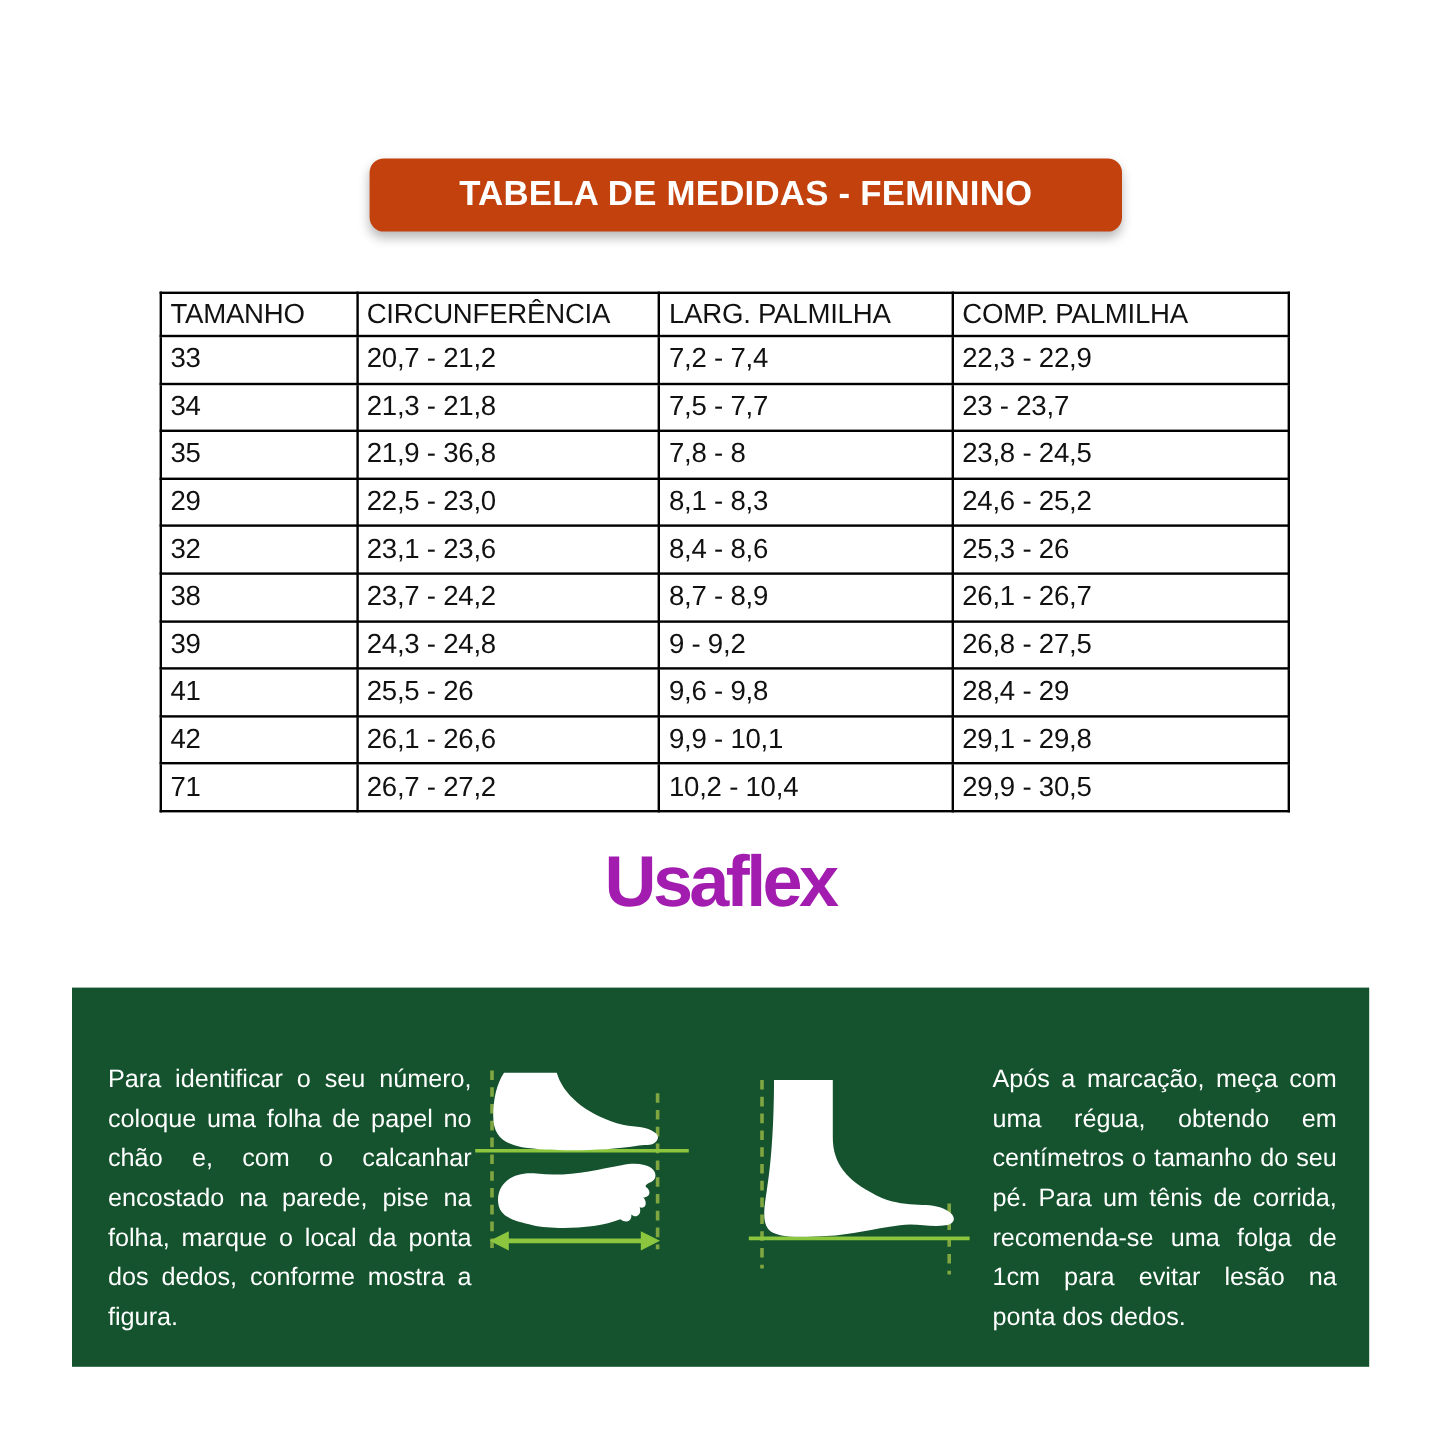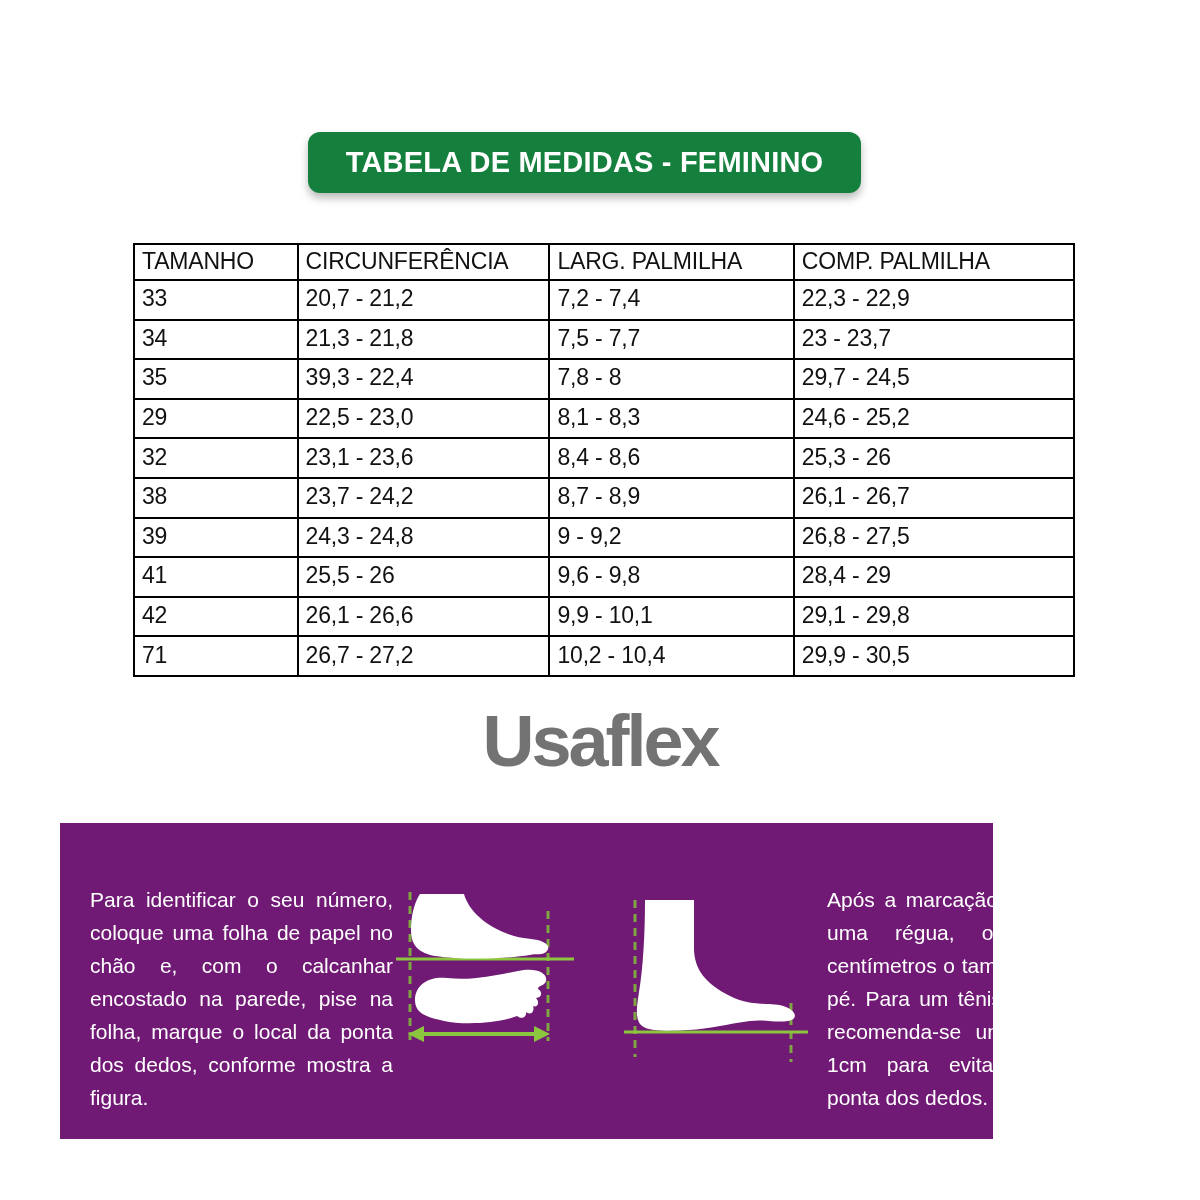--- a/index.html
+++ b/index.html
@@ -17,8 +17,8 @@
   .title-banner {
     position: absolute;
     left: 308px; top: 132px;
-    width: 553px; height: 61px;
-    background: #15803d;
+    width: 627px; height: 61px;
+    background: #c2410c;
     border-radius: 12px;
     display: flex; align-items: center; justify-content: center;
     color: #ffffff;

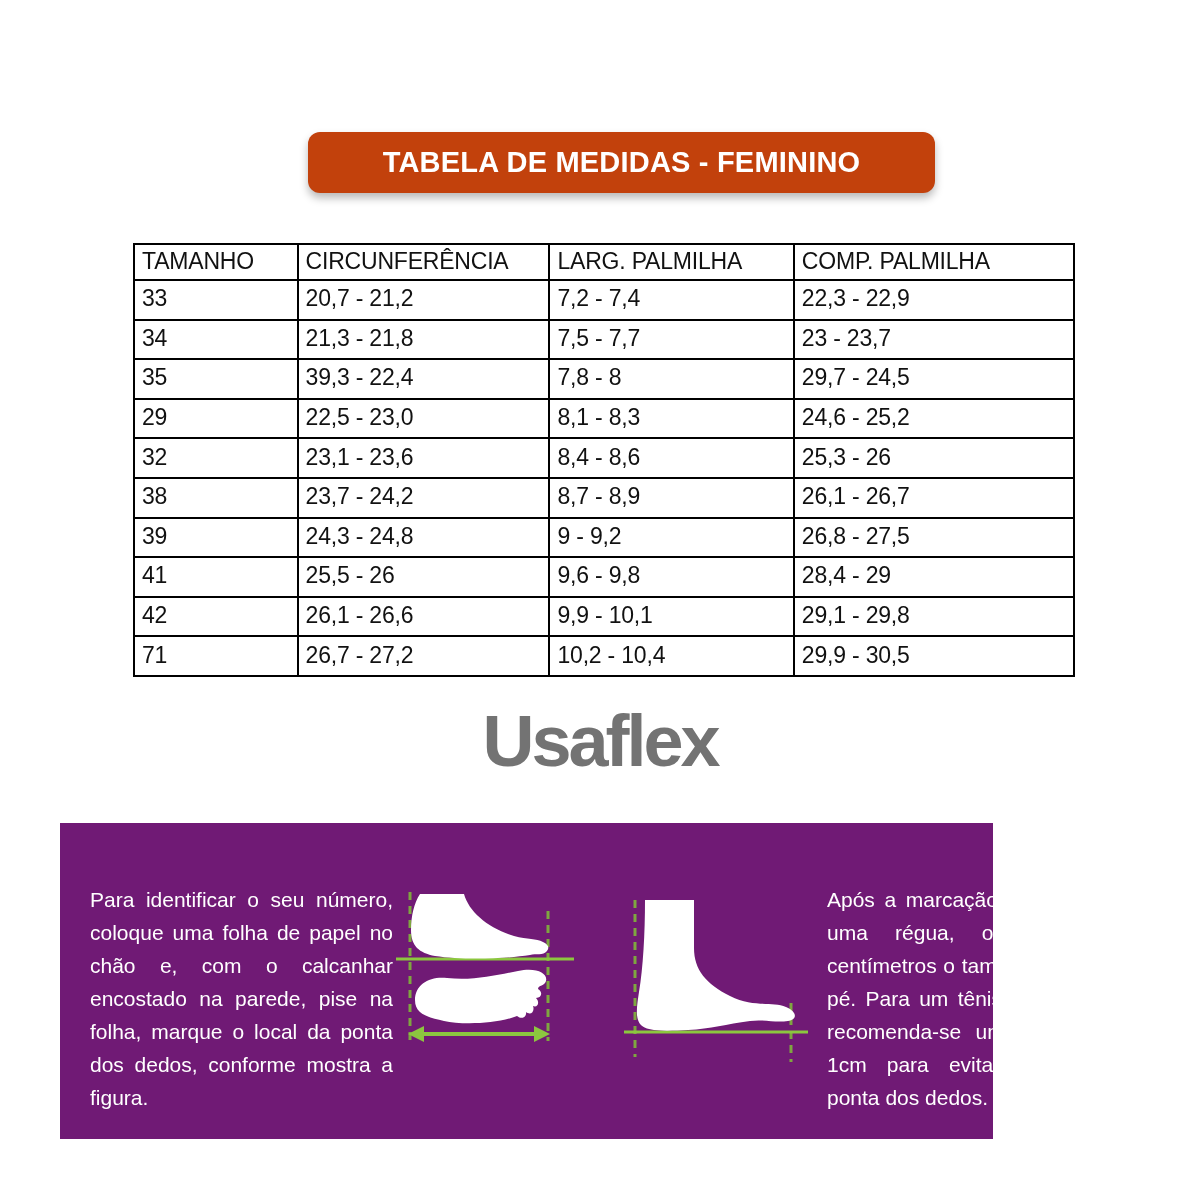--- a/index.html
+++ b/index.html
@@ -120,7 +120,7 @@
         </tr>
         <tr>
           <td>35</td>
-          <td>39,3 - 22,4</td>
+          <td>21,9 - 36,8</td>
           <td>7,8 - 8</td>
           <td>29,7 - 24,5</td>
         </tr>

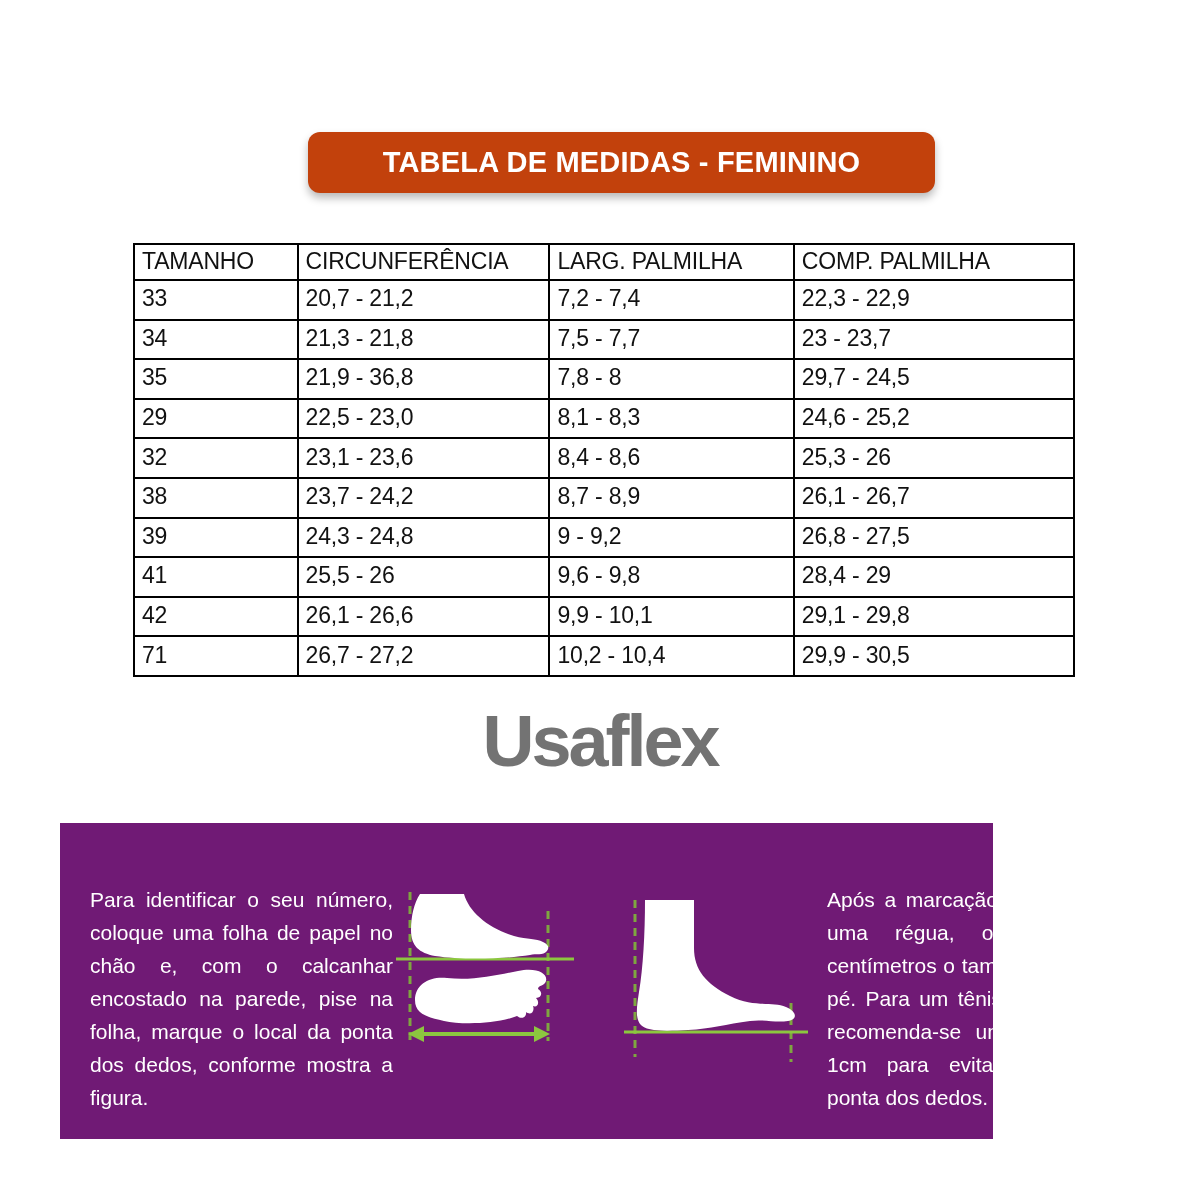--- a/index.html
+++ b/index.html
@@ -122,7 +122,7 @@
           <td>35</td>
           <td>21,9 - 36,8</td>
           <td>7,8 - 8</td>
-          <td>29,7 - 24,5</td>
+          <td>23,8 - 24,5</td>
         </tr>
         <tr>
           <td>29</td>

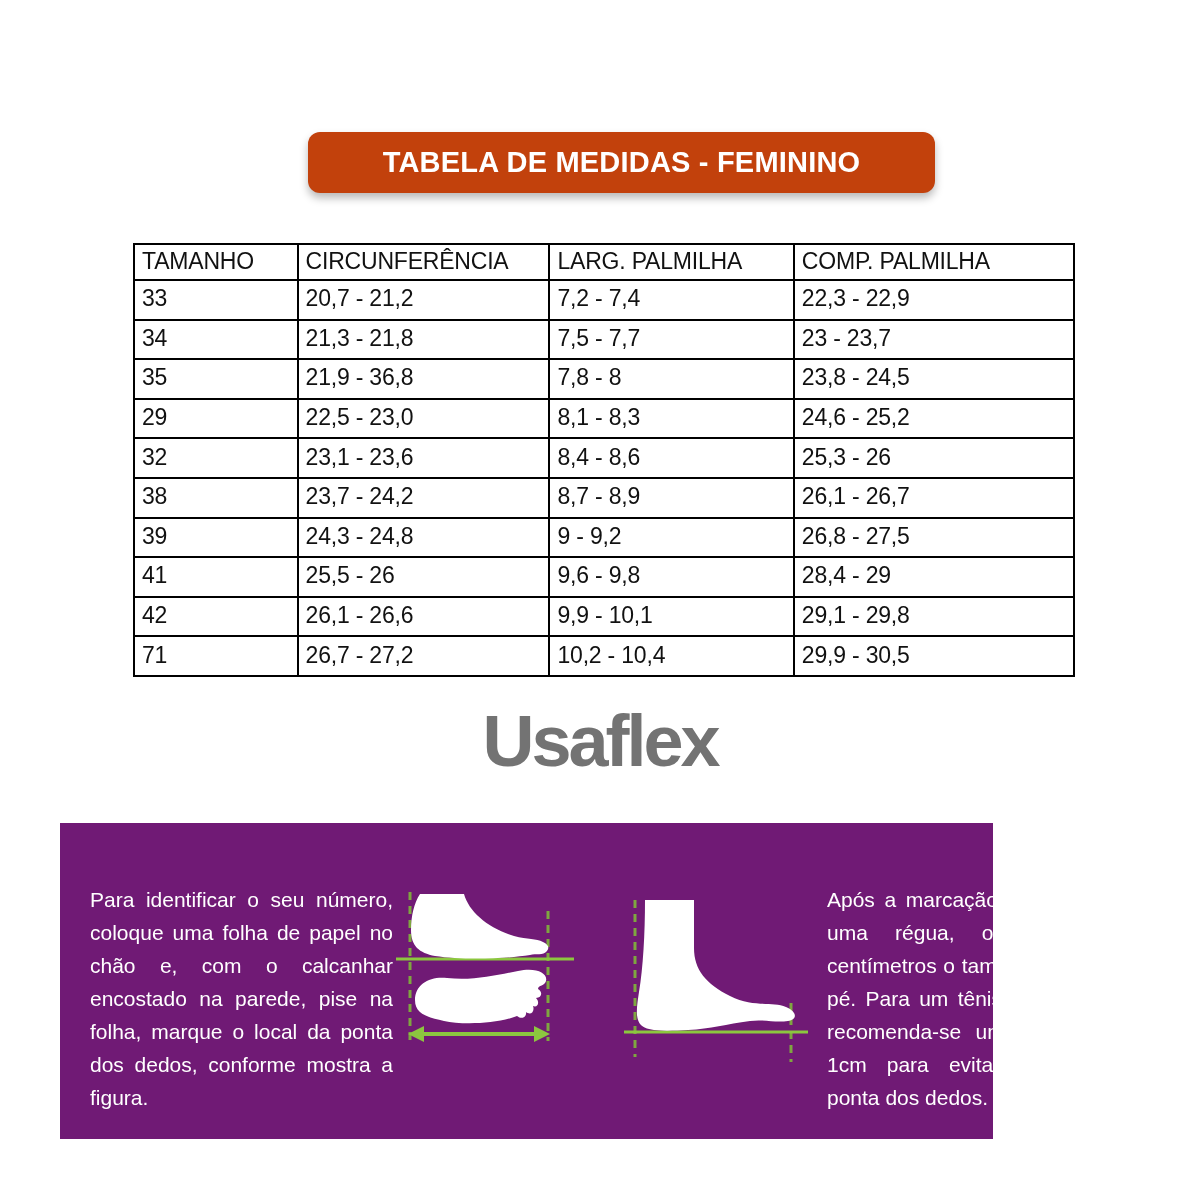--- a/index.html
+++ b/index.html
@@ -56,10 +56,10 @@
     left: 0; top: 700px;
     width: 100%;
     text-align: center;
-    font-size: 72px;
+    font-size: 60px;
     font-weight: 700;
     letter-spacing: -3px;
-    color: #737373;
+    color: #a21caf;
   }
 
   

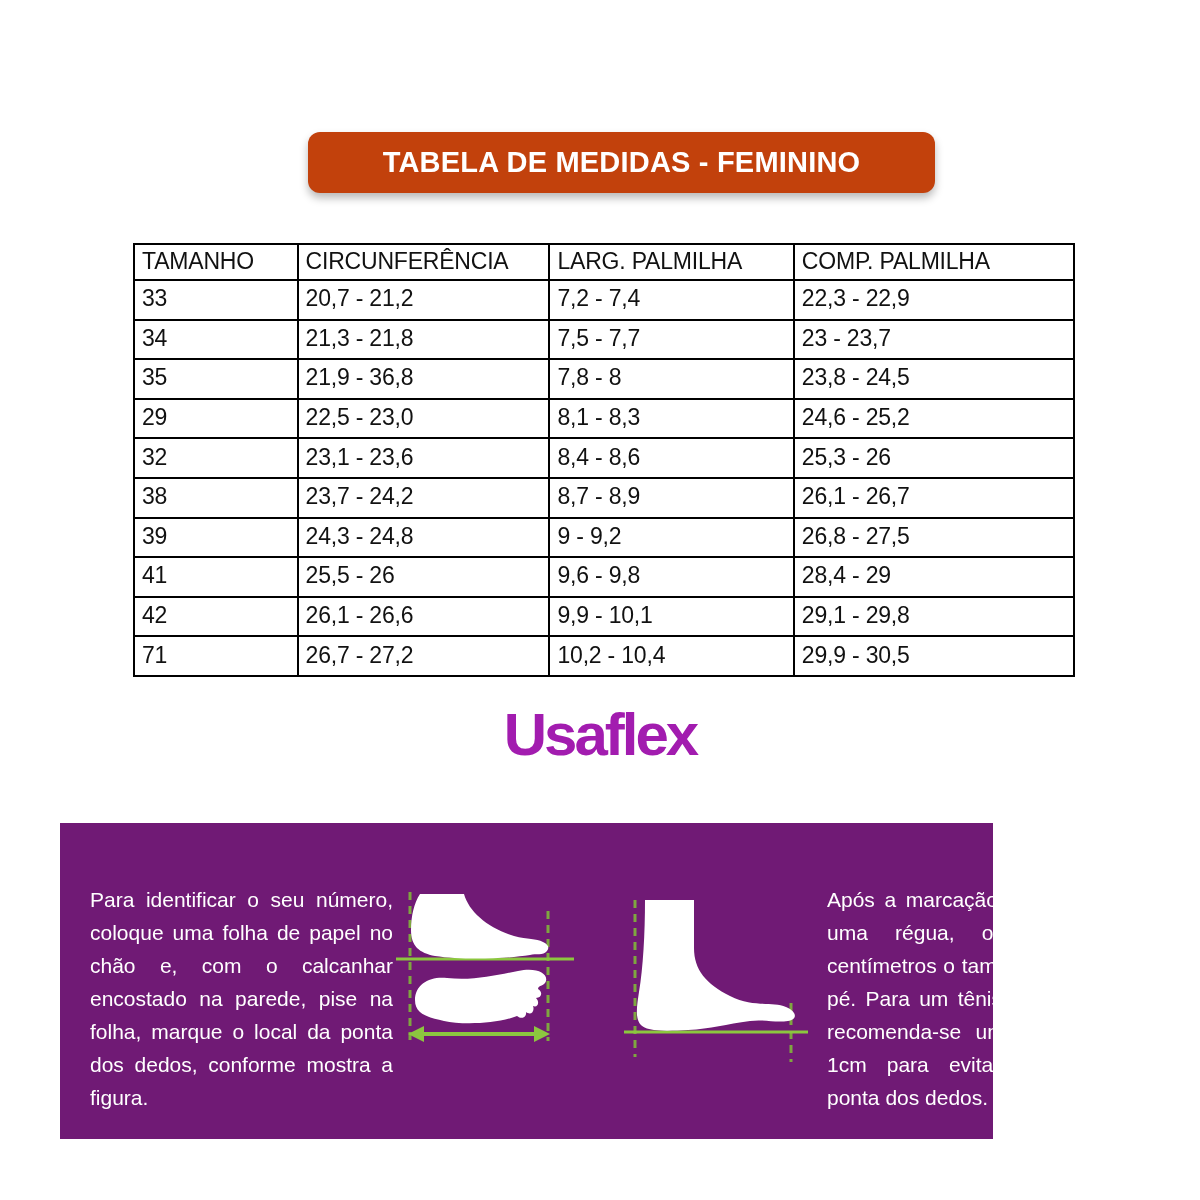--- a/index.html
+++ b/index.html
@@ -66,8 +66,8 @@
   .band {
     position: absolute;
     left: 60px; top: 823px;
-    width: 933px; height: 316px;
-    background: #701a75;
+    width: 1081px; height: 316px;
+    background: #14532d;
   }
   .band .instr {
     position: absolute;

